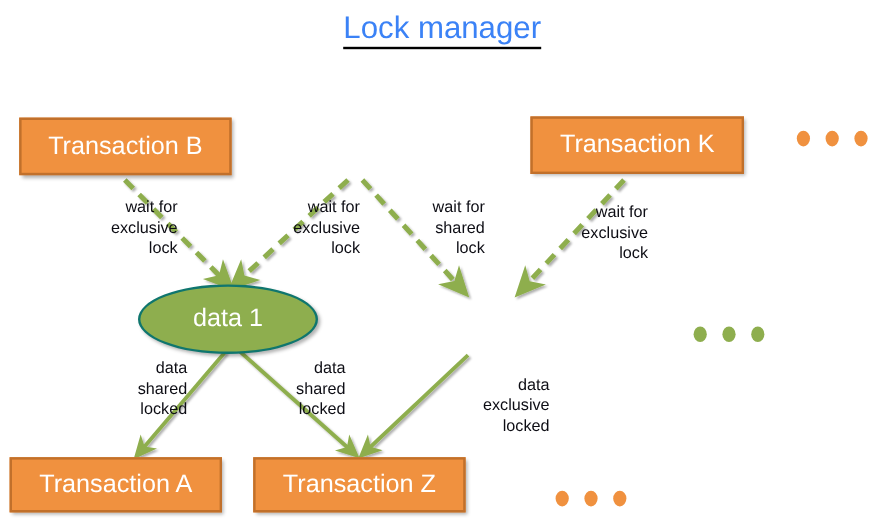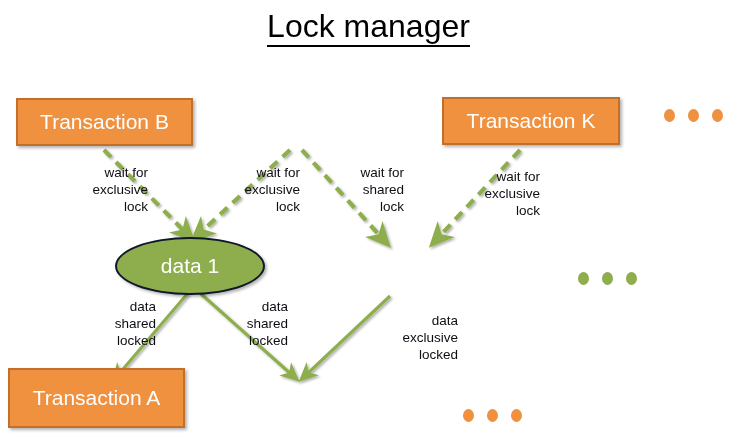--- a/index.html
+++ b/index.html
@@ -17,8 +17,8 @@
     position:absolute;
     left:0;top:8px;width:737px;
     text-align:center;
-    font-size:32px;
-    color:#000000;
+    font-size:26px;
+    color:#3b82f6;
     letter-spacing:0px;
   }
   .title span{

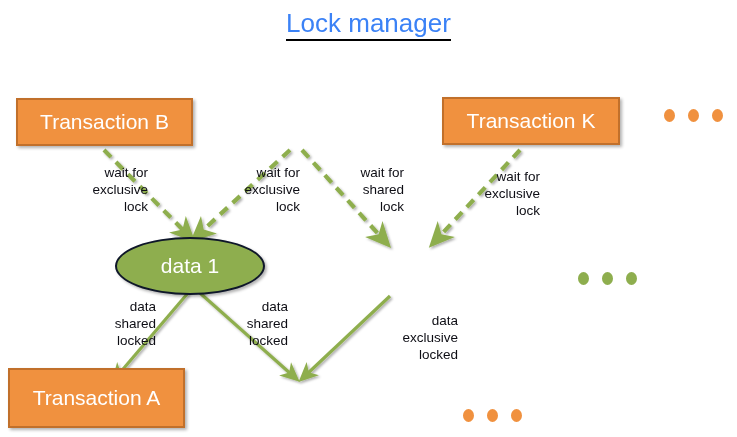--- a/index.html
+++ b/index.html
@@ -44,7 +44,7 @@
   .ellipse{
     position:absolute;
     background:#8EAE4E;
-    border:2px solid #0f172a;
+    border:2px solid #0f766e;
     box-sizing:border-box;
     border-radius:50%;
     color:#ffffff;

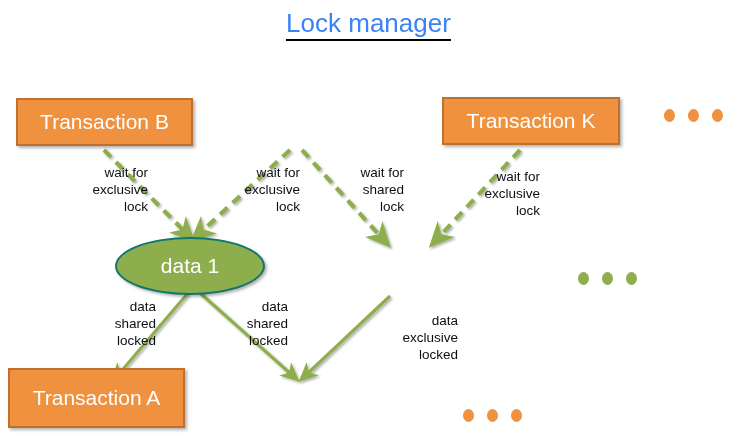--- a/index.html
+++ b/index.html
@@ -120,7 +120,7 @@
   </div>
 
 
-  <div class="txbox" style="left:8px;top:368px;width:177px;height:60px;">
+  <div class="txbox" style="left:8px;top:381px;width:177px;height:46px;">
     <span>Transaction A</span>
   </div>
 

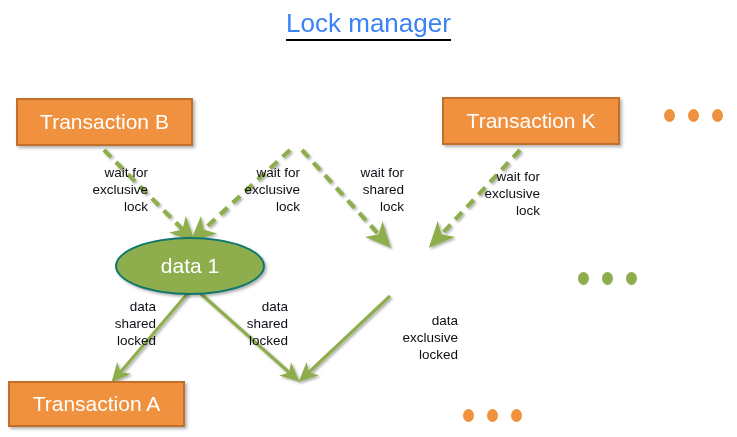--- a/index.html
+++ b/index.html
@@ -124,6 +124,9 @@
     <span>Transaction A</span>
   </div>
 
+  <div class="txbox" style="left:211px;top:381px;width:177px;height:46px;">
+    <span>Transaction Z</span>
+  </div>
 
   <div class="elabel" style="left:58px;top:164px;width:90px;">wait for
 exclusive

